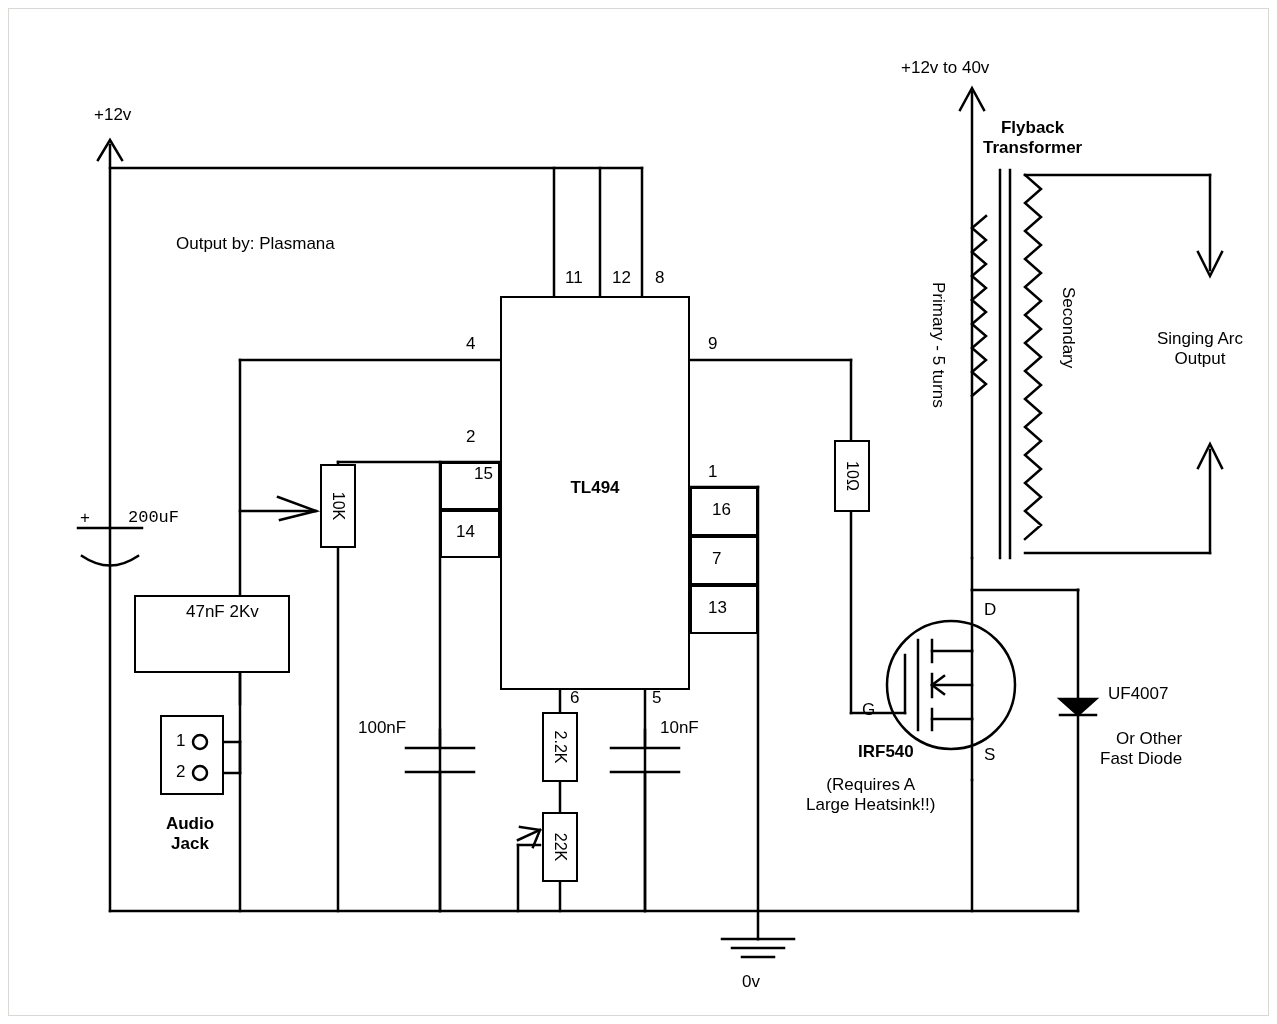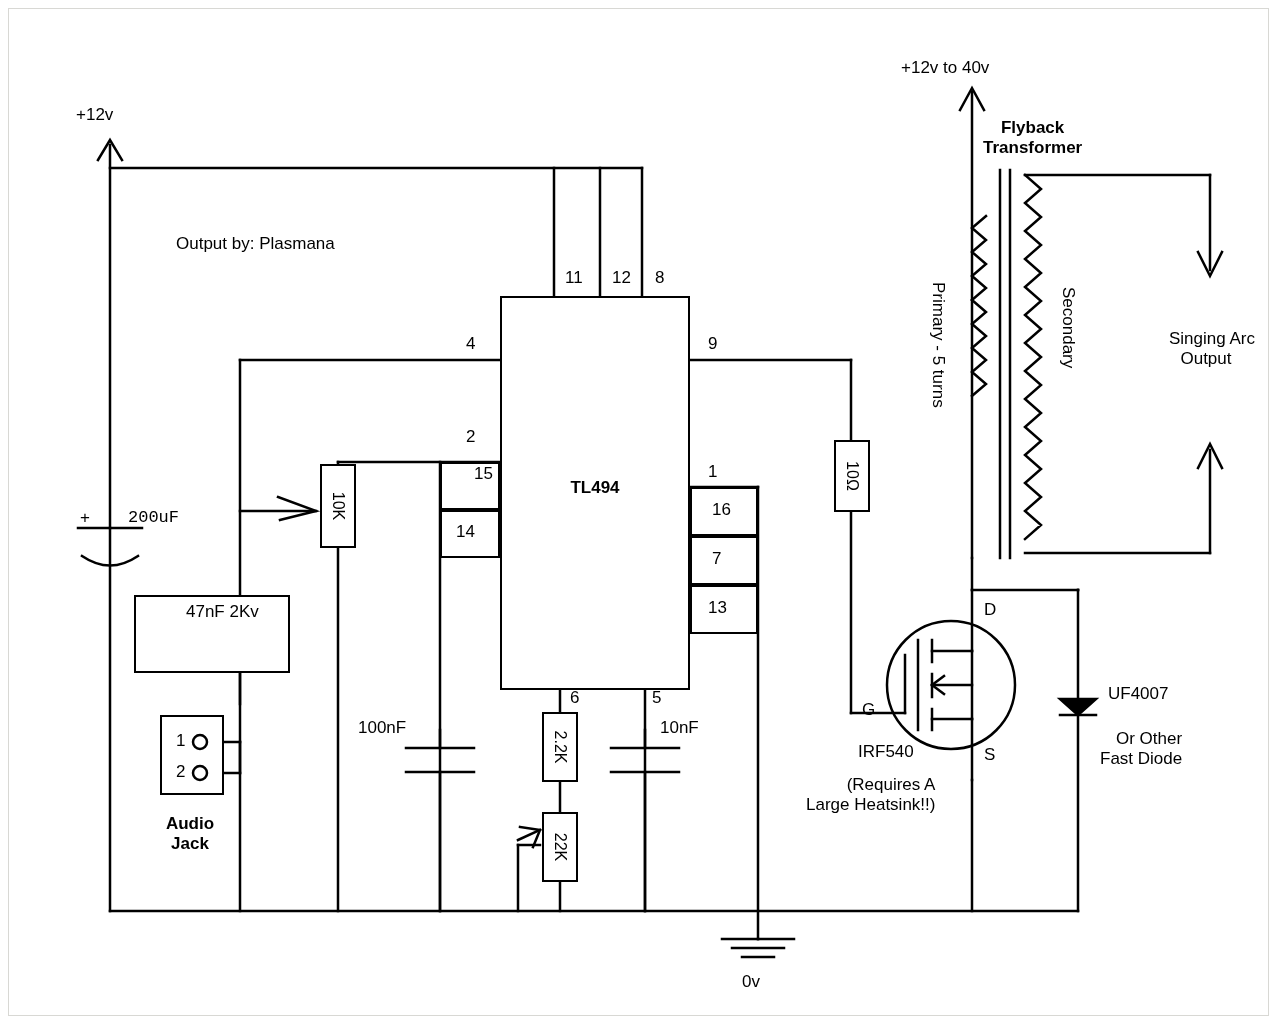--- a/index.html
+++ b/index.html
@@ -253,7 +253,7 @@
   <div class="lbl c" style="left:190px;top:814px;"><span style="white-space:pre;">Audio
 Jack</span></div>
 
-  <div class="lbl" style="left:76px;top:105px;">+12v</div>
+  <div class="lbl" style="left:94px;top:105px;">+12v</div>
   <div class="lbl" style="left:901px;top:58px;">+12v to 40v</div>
   <div class="lbl" style="left:176px;top:234px;">Output by: Plasmana</div>
   <div class="lbl" style="left:80px;top:508px;">+</div>

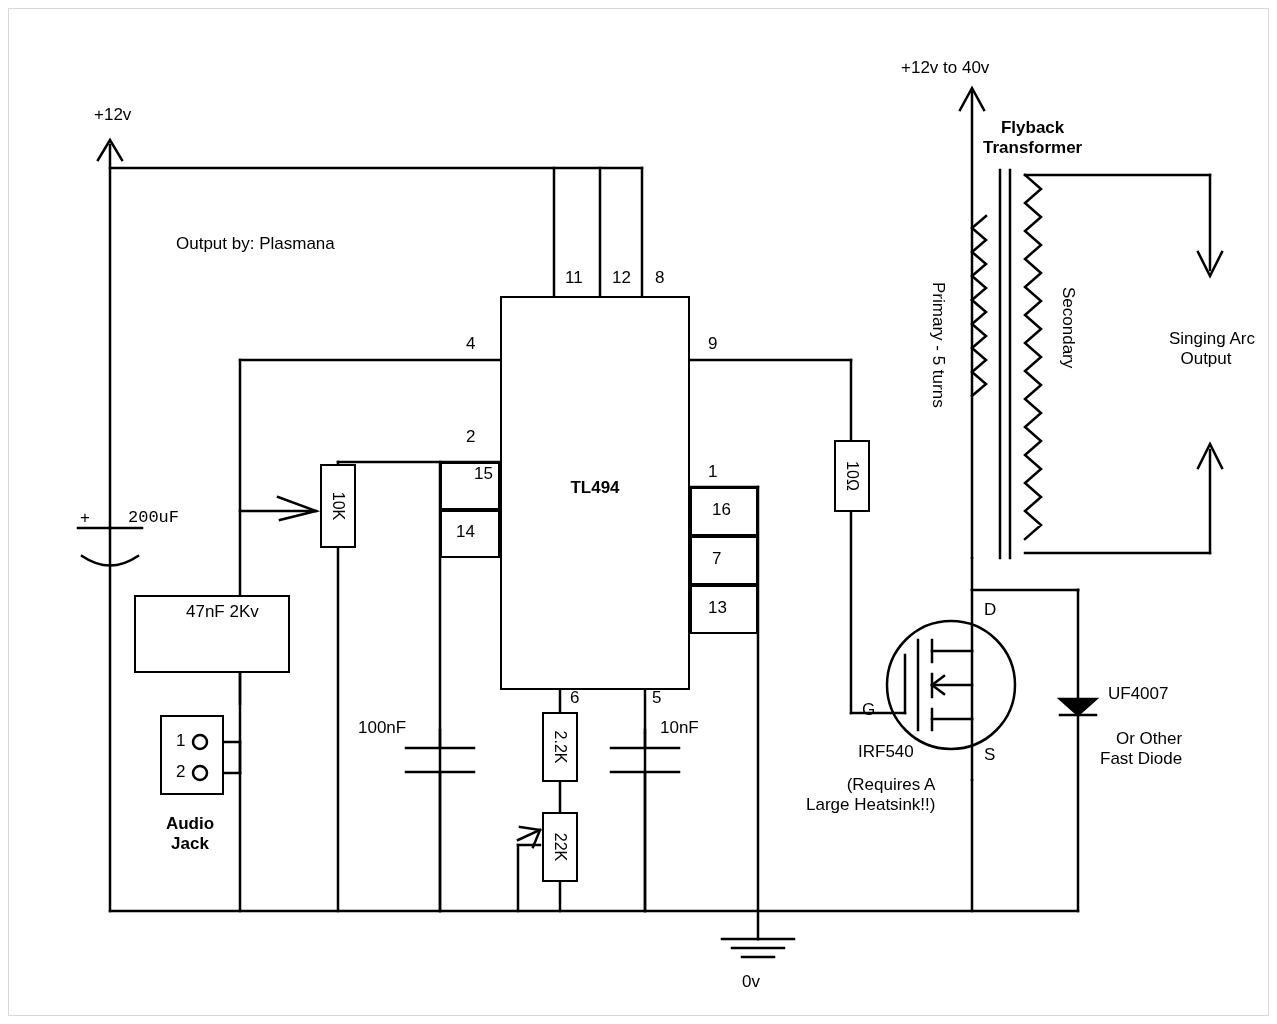--- a/index.html
+++ b/index.html
@@ -277,7 +277,7 @@
 Transformer</span></div>
   <div class="lbl vert" style="left:948px;top:282px;transform:rotate(90deg);">Primary - 5 turns</div>
   <div class="lbl vert" style="left:1078px;top:287px;transform:rotate(90deg);">Secondary</div>
-  <div class="lbl" style="left:1157px;top:329px;text-align:center;"><span style="white-space:pre;margin-left:12px;">Singing Arc
+  <div class="lbl" style="left:1157px;top:329px;text-align:center;"><span style="white-space:pre;">Singing Arc
 Output</span></div>
 </div>
 

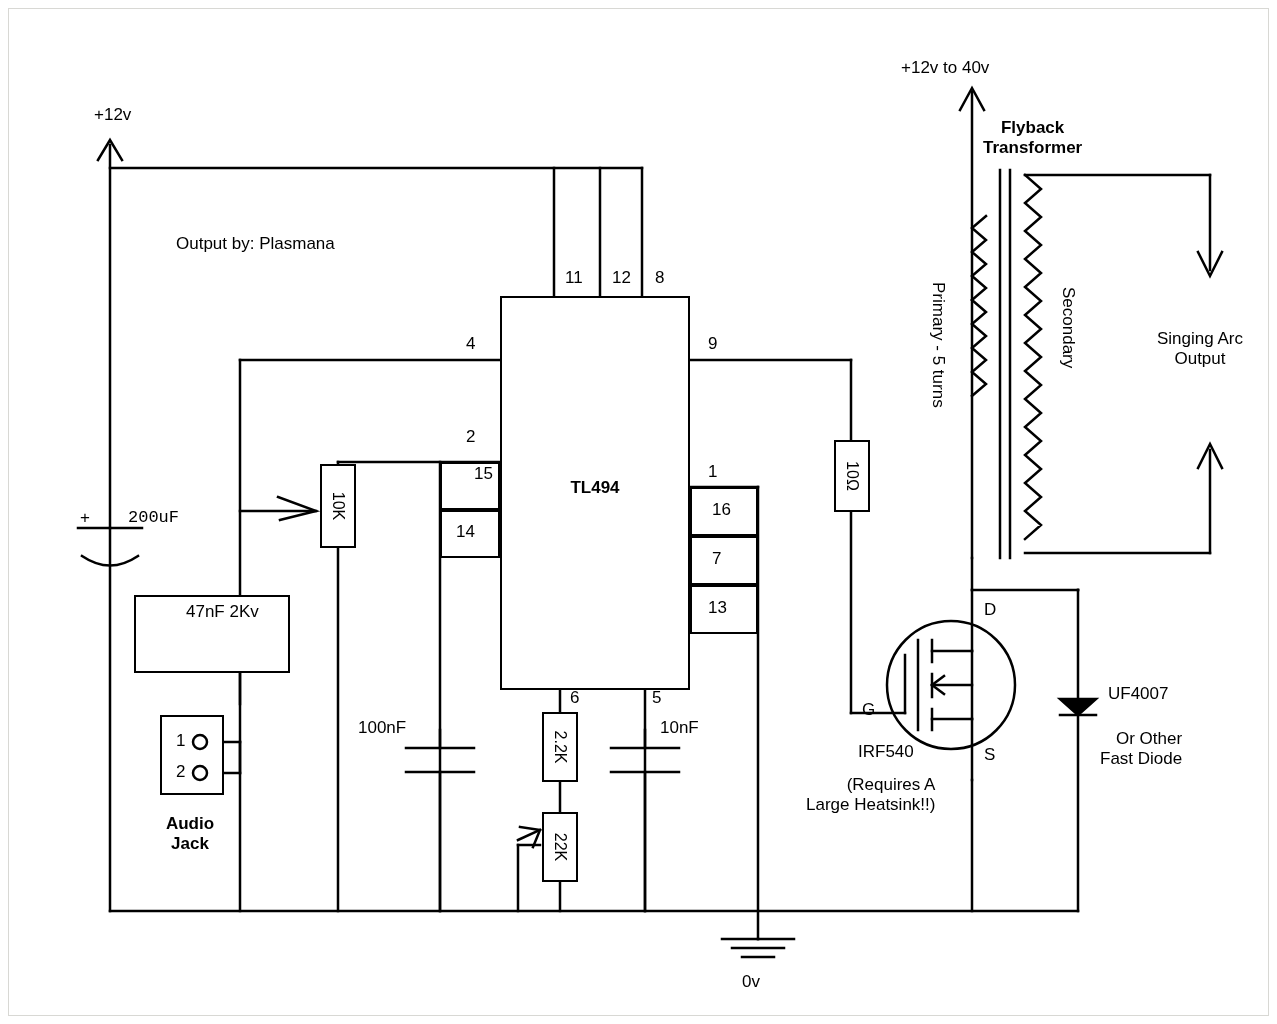--- a/index.html
+++ b/index.html
@@ -262,7 +262,7 @@
   <div class="lbl" style="left:660px;top:718px;">10nF</div>
   <div class="lbl" style="left:742px;top:972px;">0v</div>
 
-  <div class="lbl" style="left:858px;top:742px;">IRF540</div>
+  <div class="lbl" style="left:858px;top:742px;font-weight:bold;">IRF540</div>
   <div class="lbl" style="left:806px;top:775px;text-align:right;"><span style="white-space:pre;">(Requires A
 Large Heatsink!!)</span></div>
   <div class="lbl" style="left:862px;top:700px;">G</div>

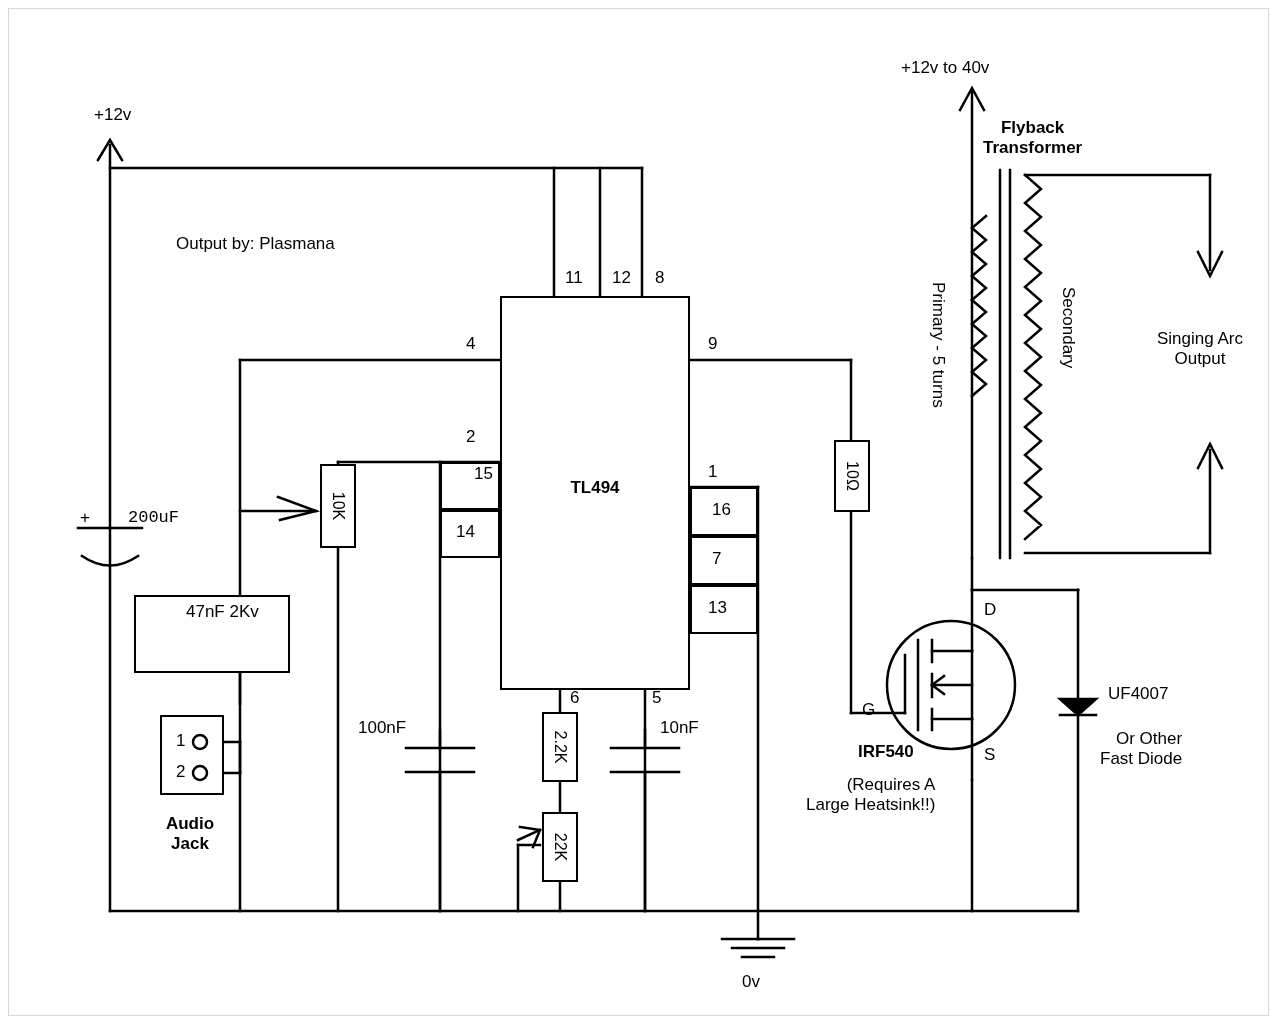--- a/index.html
+++ b/index.html
@@ -263,7 +263,7 @@
   <div class="lbl" style="left:742px;top:972px;">0v</div>
 
   <div class="lbl" style="left:858px;top:742px;font-weight:bold;">IRF540</div>
-  <div class="lbl" style="left:806px;top:775px;text-align:right;"><span style="white-space:pre;">(Requires A
+  <div class="lbl" style="left:806px;top:775px;text-align:center;"><span style="white-space:pre;">(Requires A
 Large Heatsink!!)</span></div>
   <div class="lbl" style="left:862px;top:700px;">G</div>
   <div class="lbl" style="left:984px;top:600px;">D</div>

